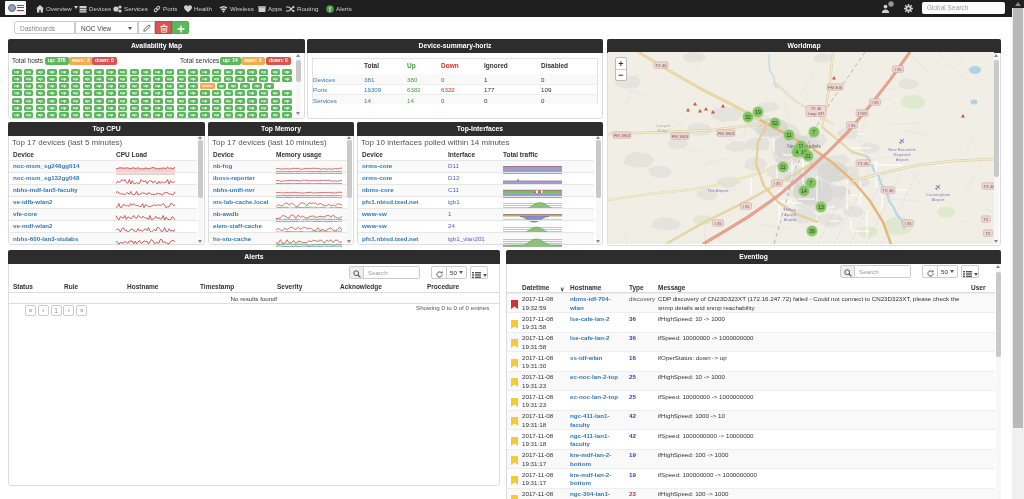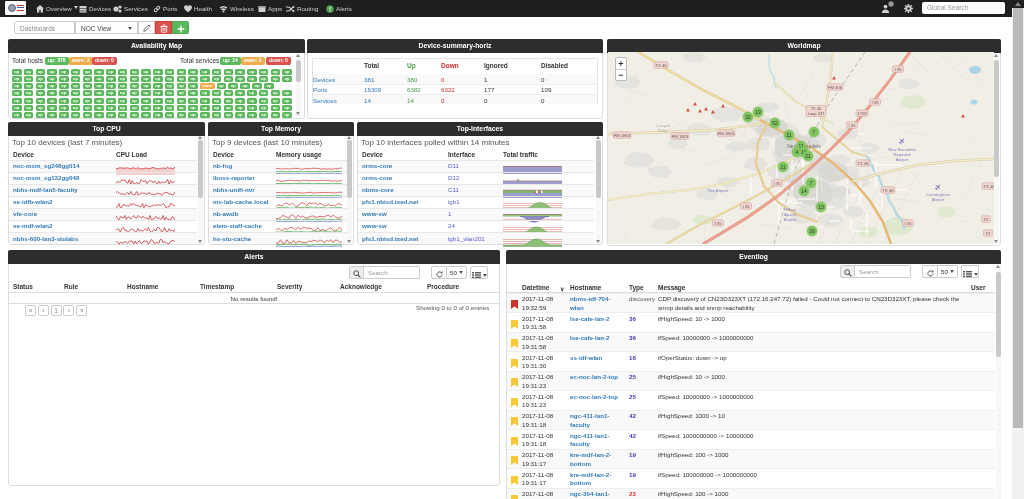--- a/index.html
+++ b/index.html
@@ -596,7 +596,7 @@
 <div class="panel" style="left:8px;top:122px;width:197px;height:123px;">
     <div class="phead">Top CPU</div>
   </div>
-<div class="cell" style="left:12px;top:138px;font-size:8px;color:#555;">Top 10 devices (last 7 minutes)</div>
+<div class="cell" style="left:12px;top:138px;font-size:8px;color:#555;">Top 17 devices (last 5 minutes)</div>
 <div class="hrow" style="left:13px;top:151px;">Device</div>
 <div class="hrow" style="left:116px;top:151px;">CPU Load</div>
 <div class="abs" style="left:9px;top:159.7px;width:188px;height:12px;background:#f9f9f9;"></div>

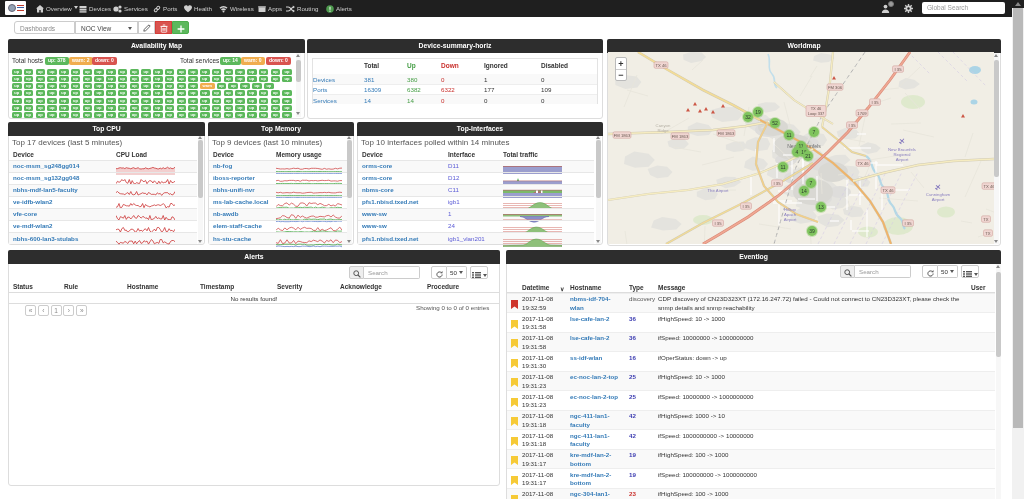--- a/index.html
+++ b/index.html
@@ -646,7 +646,7 @@
 <div class="panel" style="left:208px;top:122px;width:146px;height:123px;">
     <div class="phead">Top Memory</div>
   </div>
-<div class="cell" style="left:212px;top:138px;font-size:8px;color:#555;white-space:nowrap;">Top 9 devices (last 10 minutes)</div>
+<div class="cell" style="left:212px;top:138px;font-size:8px;color:#555;white-space:nowrap;">Top 17 devices (last 10 minutes)</div>
 <div class="hrow" style="left:213px;top:151px;">Device</div>
 <div class="hrow" style="left:276px;top:151px;">Memory usage</div>
 <div class="abs" style="left:209px;top:159.7px;width:138px;height:12px;background:#f9f9f9;"></div>

